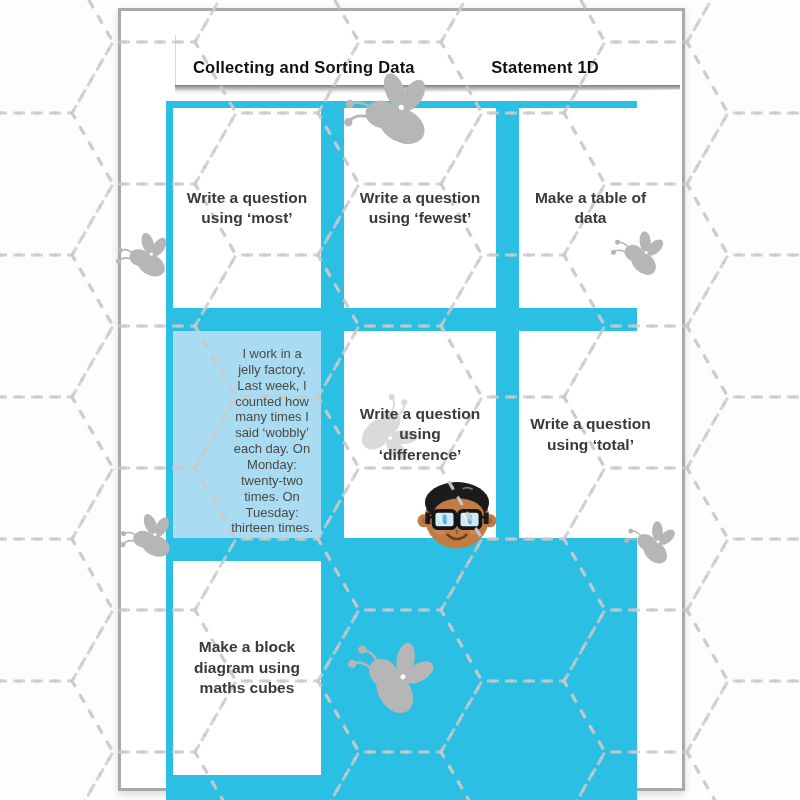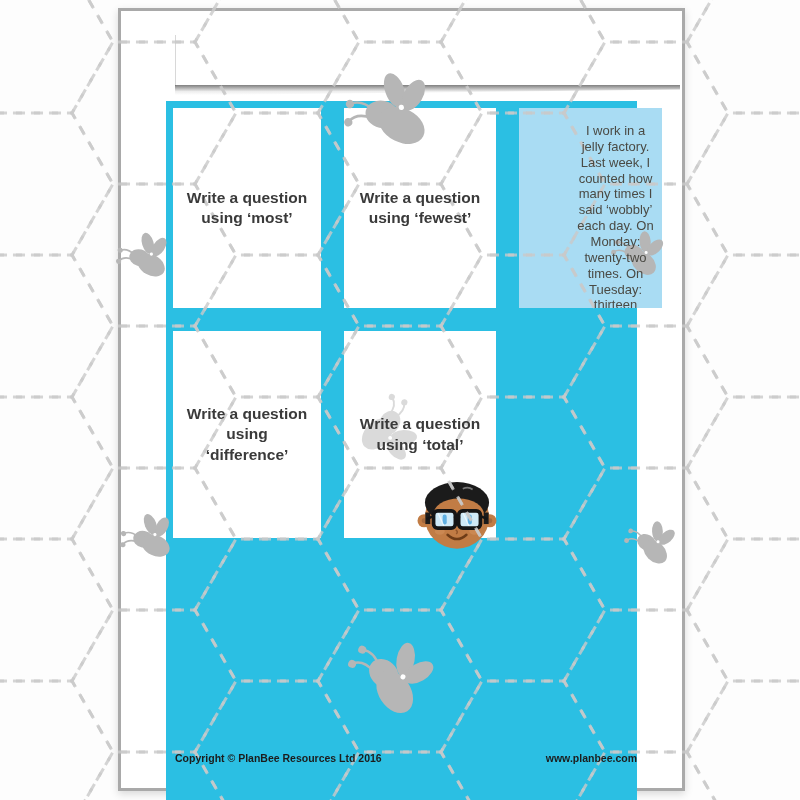--- a/index.html
+++ b/index.html
@@ -49,6 +49,10 @@
 
     <div class="header-edge"></div>
 
+    <div class="header-row">
+      <div class="header-text">Collecting and Sorting Data</div>
+      <div class="header-text">Statement 1D</div>
+    </div>
 
     <div class="header-shadow"></div>
 

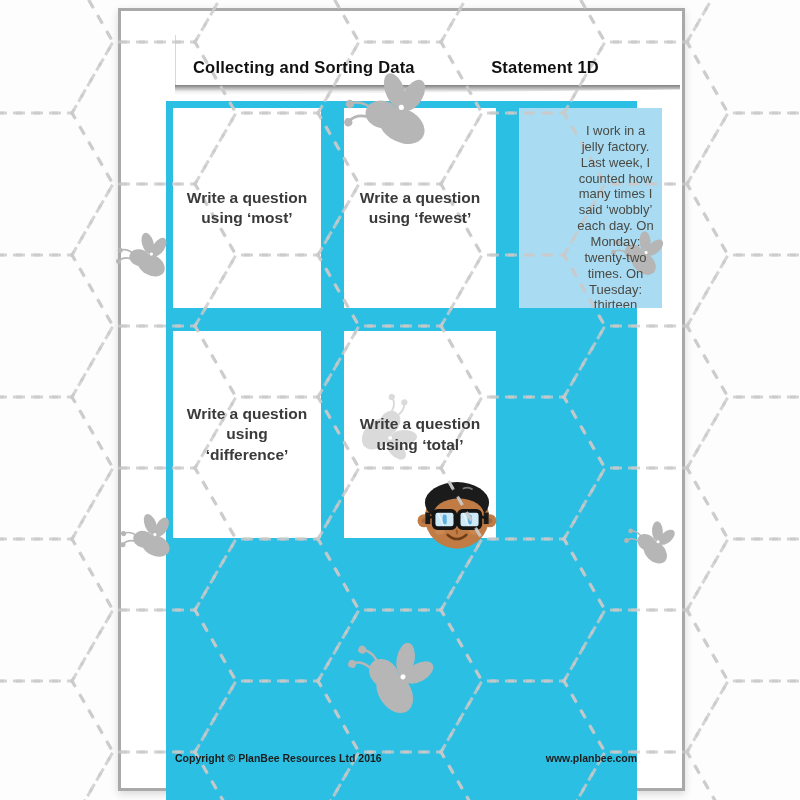--- a/index.html
+++ b/index.html
@@ -64,6 +64,10 @@
       <div class="cell">
           <span class="cell-text">Write a question
 using ‘fewest’</span>
+        </div>
+      <div class="cell">
+          <span class="cell-text">Make a table of
+data</span>
         </div>
       <div class="cell highlight">
           <span class="story-text">I work in a jelly factory. Last week, I counted how many times I said ‘wobbly’ each day. On Monday: twenty-two times. On Tuesday: thirteen times. On Wednesday I didn’t say it at all. On Thursday: eight times. On Friday: nineteen times.</span>

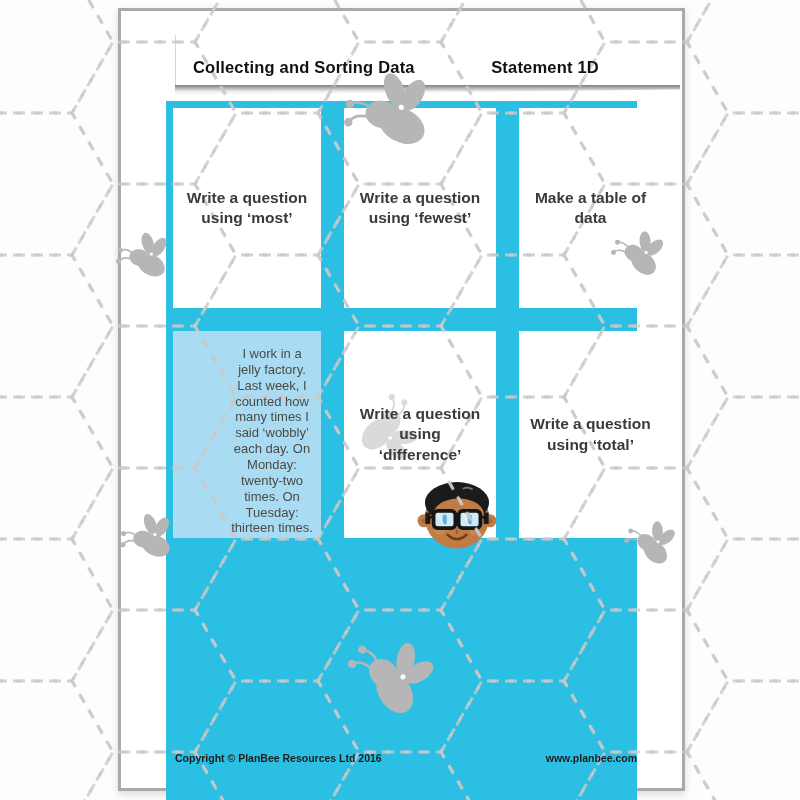--- a/index.html
+++ b/index.html
@@ -80,6 +80,11 @@
       <div class="cell">
           <span class="cell-text">Write a question
 using ‘total’</span>
+        </div>
+      <div class="cell">
+          <span class="cell-text">Make a block
+diagram using
+maths cubes</span>
         </div>
     </div>
 

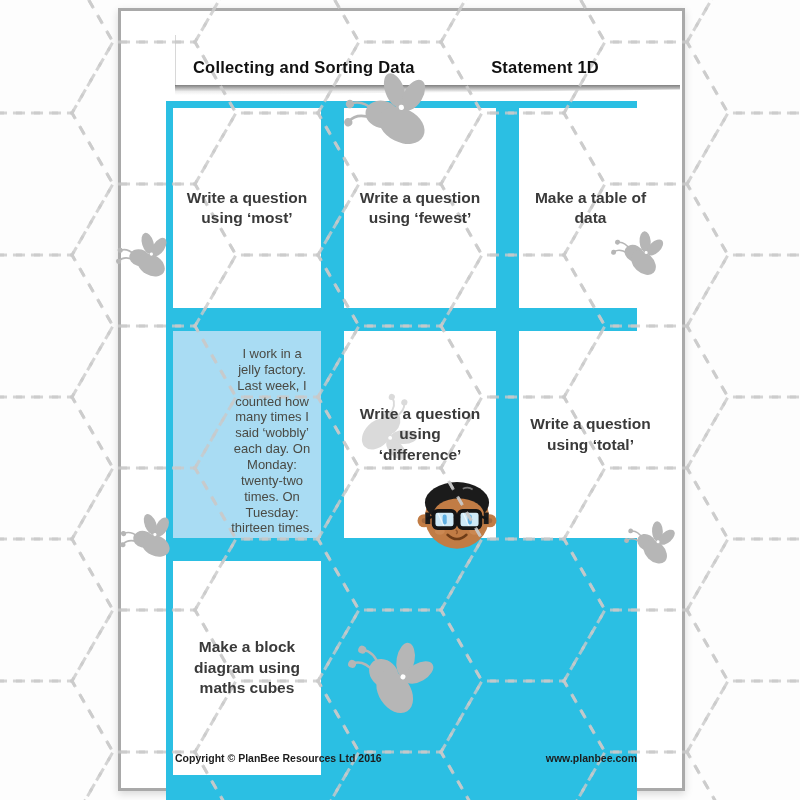--- a/index.html
+++ b/index.html
@@ -88,10 +88,6 @@
         </div>
     </div>
 
-    <div class="footer-row">
-      <span class="footer-text">Copyright © PlanBee Resources Ltd 2016</span>
-      <span class="footer-text">www.planbee.com</span>
-    </div>
   </div>
 
   <svg class="face-svg" viewBox="0 0 100 90" aria-hidden="true">

